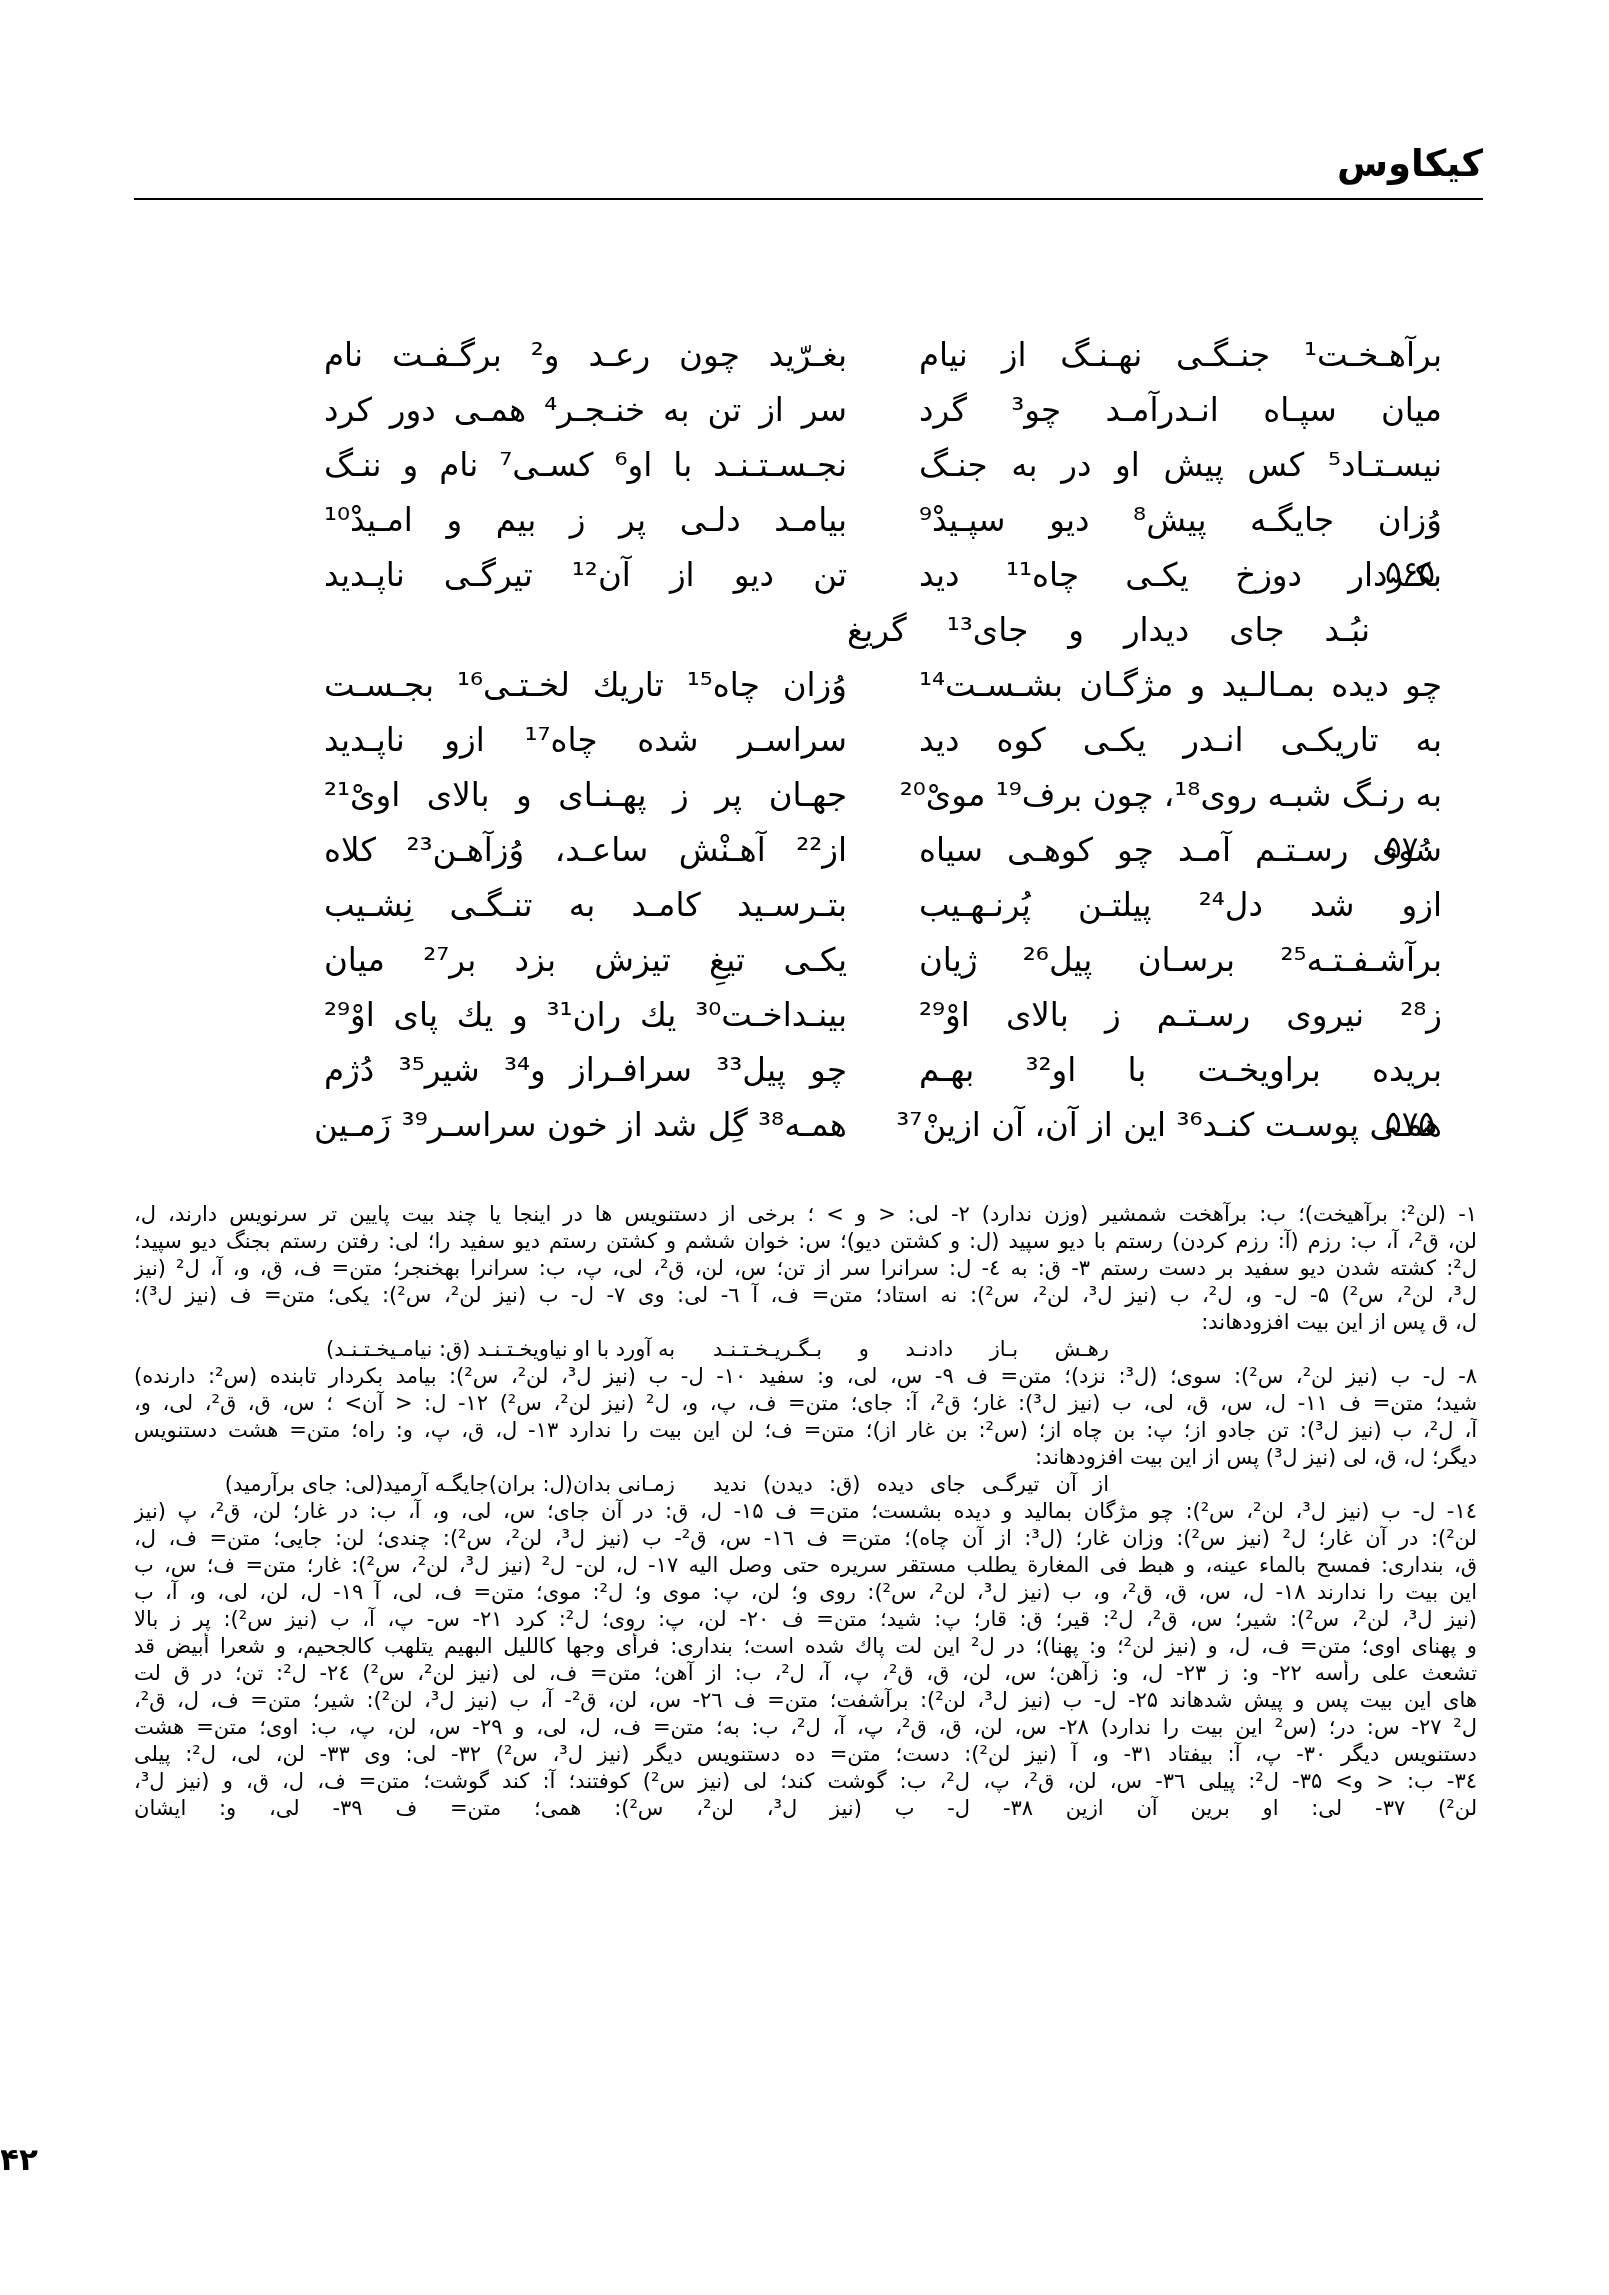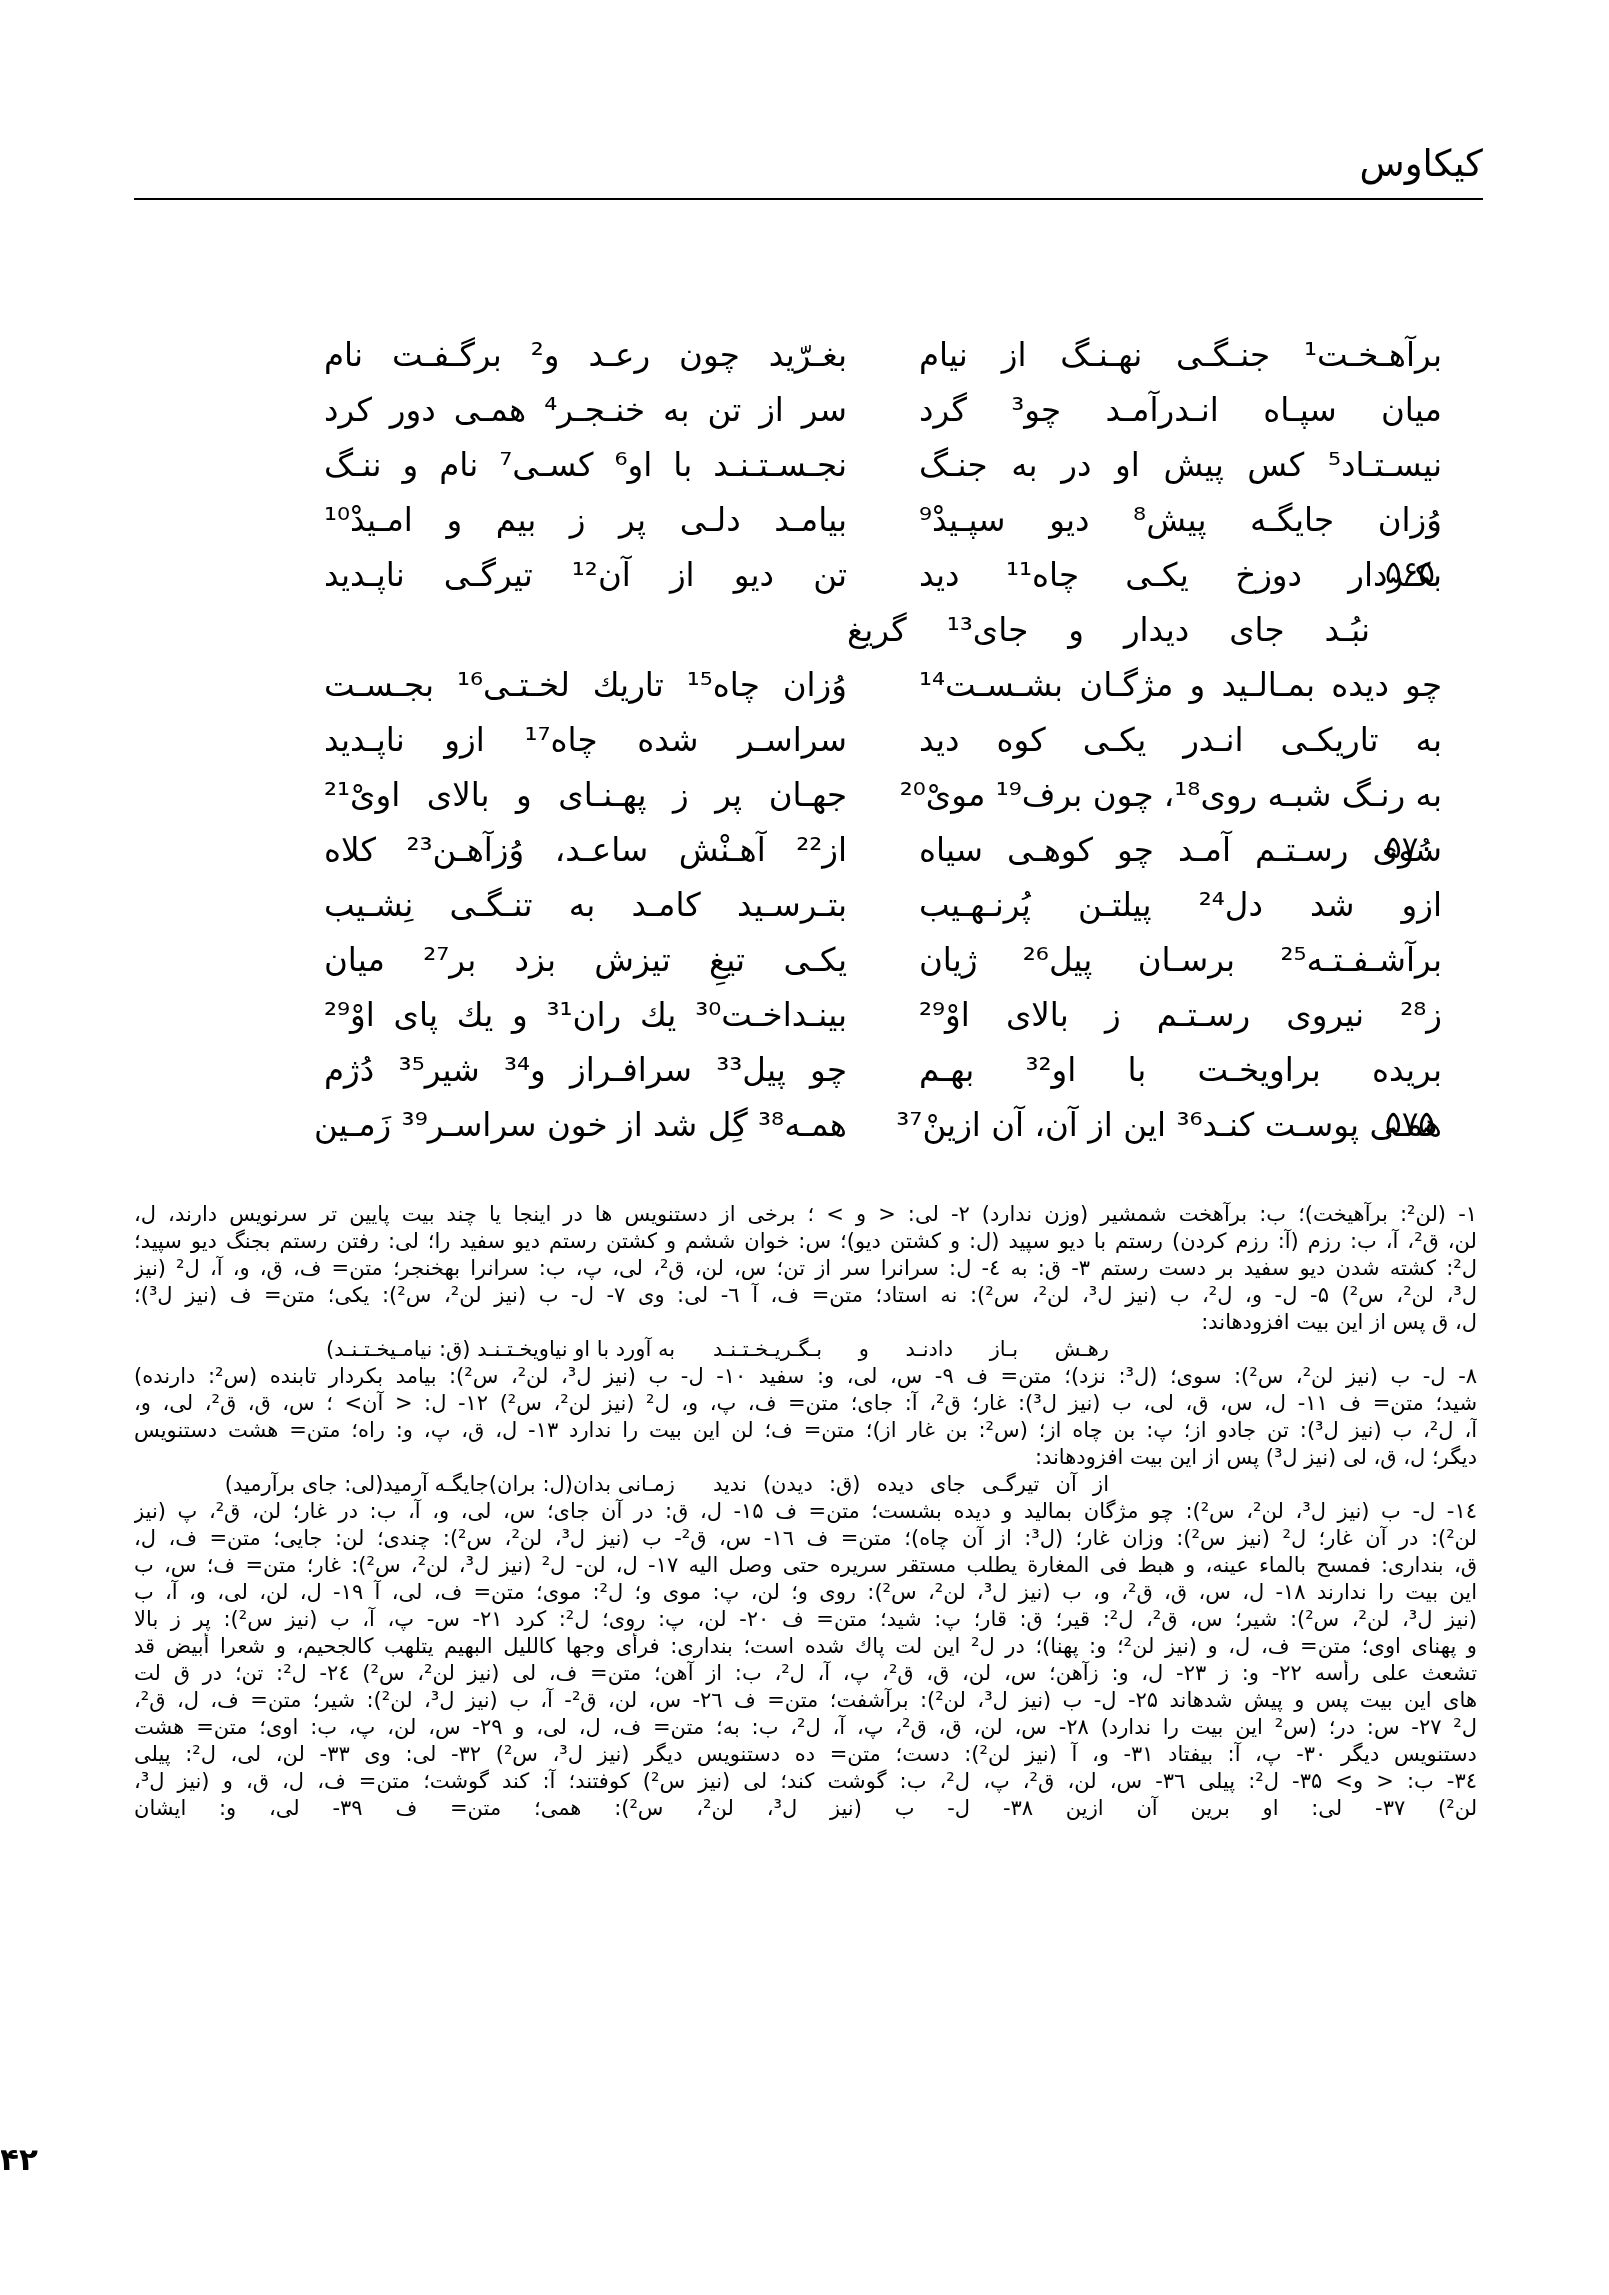--- a/index.html
+++ b/index.html
@@ -26,7 +26,7 @@
       top: 145px;
       right: 127px;
       font-size: 37px;
-      font-weight: normal;
+      font-weight: bold;
       line-height: 1;
       direction: rtl;
     }

